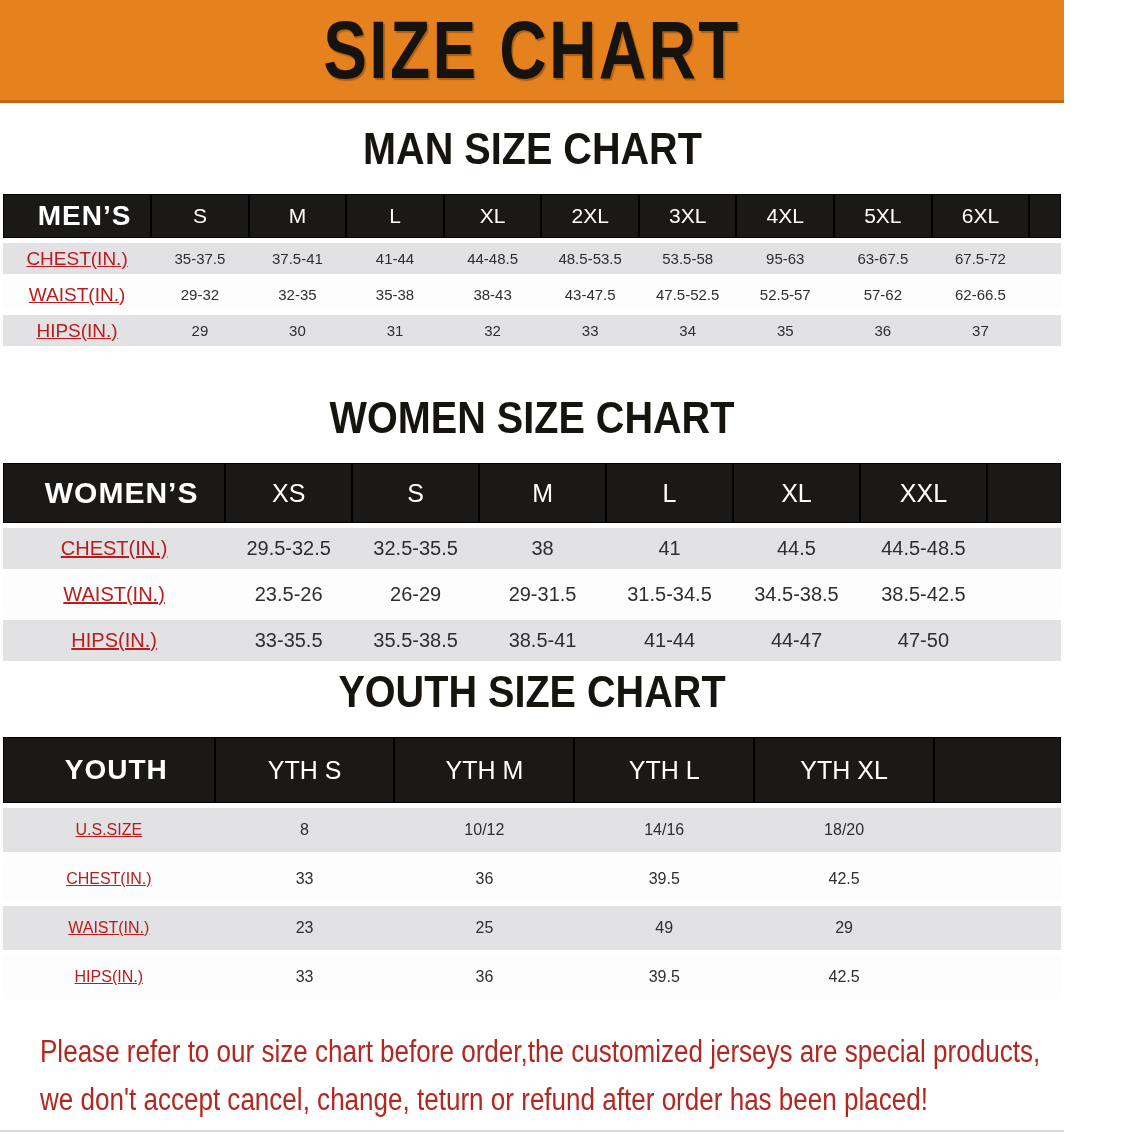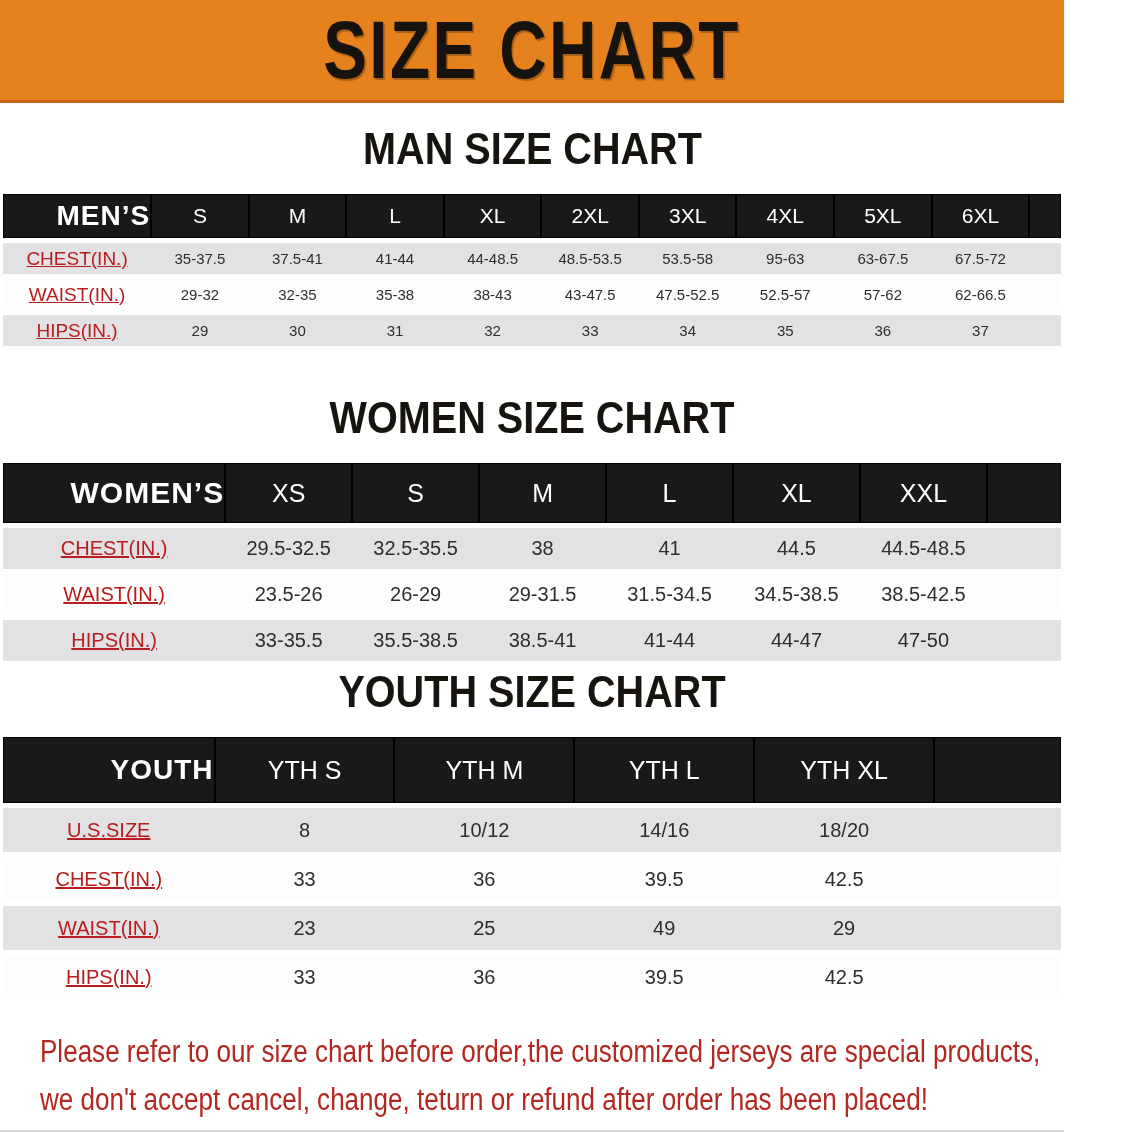--- a/index.html
+++ b/index.html
@@ -71,7 +71,7 @@
   }
   table.size-table th.corner {
     font-weight: bold;
-    text-align: right;
+    text-align: center;
     padding-left: 16px;
     letter-spacing: 1px;
   }

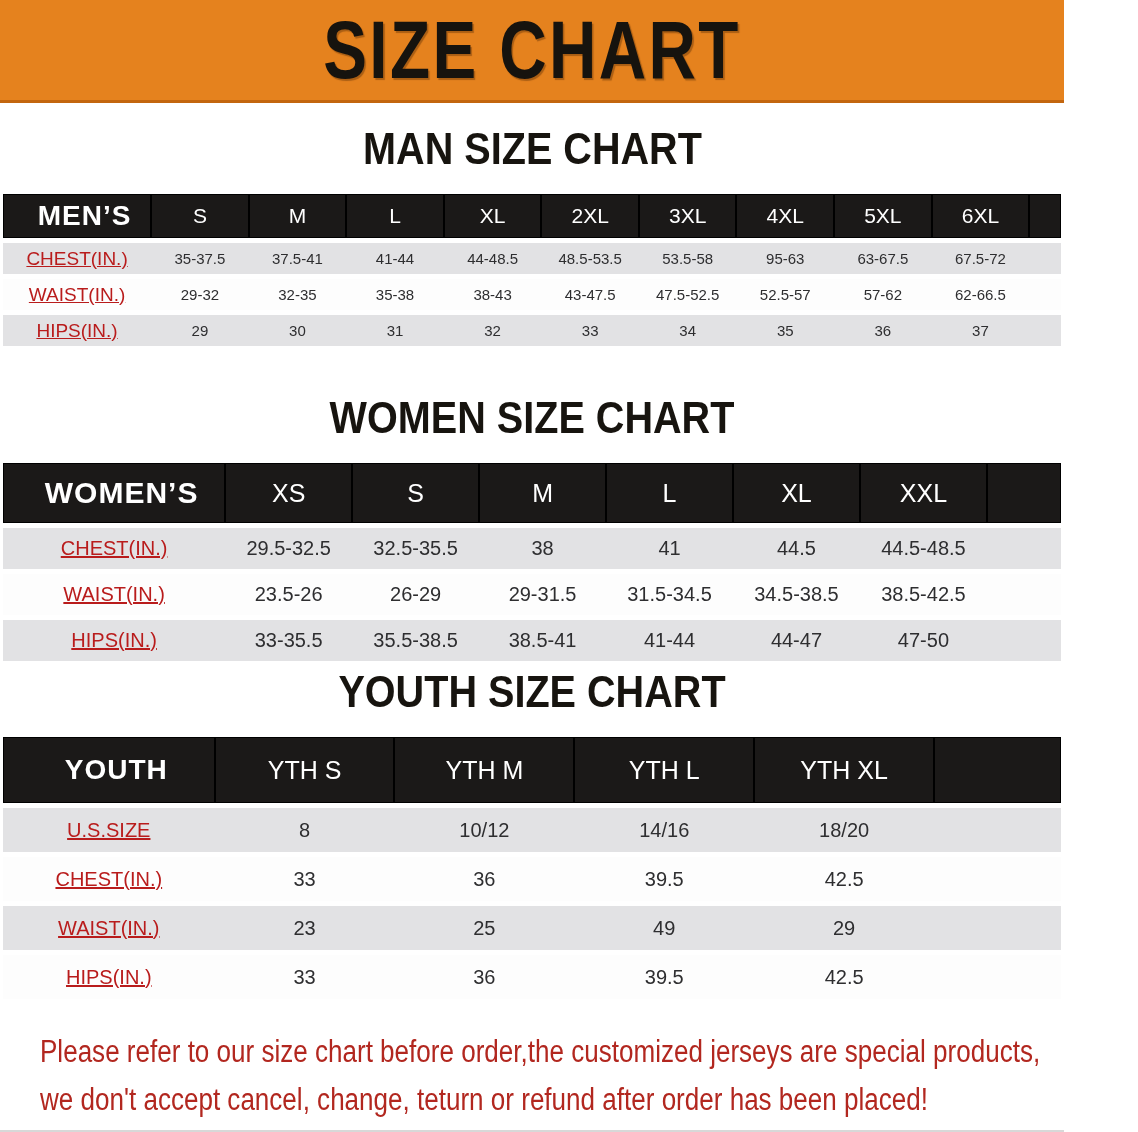--- a/index.html
+++ b/index.html
@@ -100,7 +100,7 @@
   
   .table-youth thead th { height: 64px; font-size: 25px; margin-left: 36px; }
   .table-youth th.corner { font-size: 28px; letter-spacing: 2px; }
-  .table-youth td { height: 42px; font-size: 20px; }
+  .table-youth td { height: 42px; font-size: 16px; }
   .table-youth .colfirst  { width: 20%; }
   .table-youth .colspacer { width: 12%; }
   

